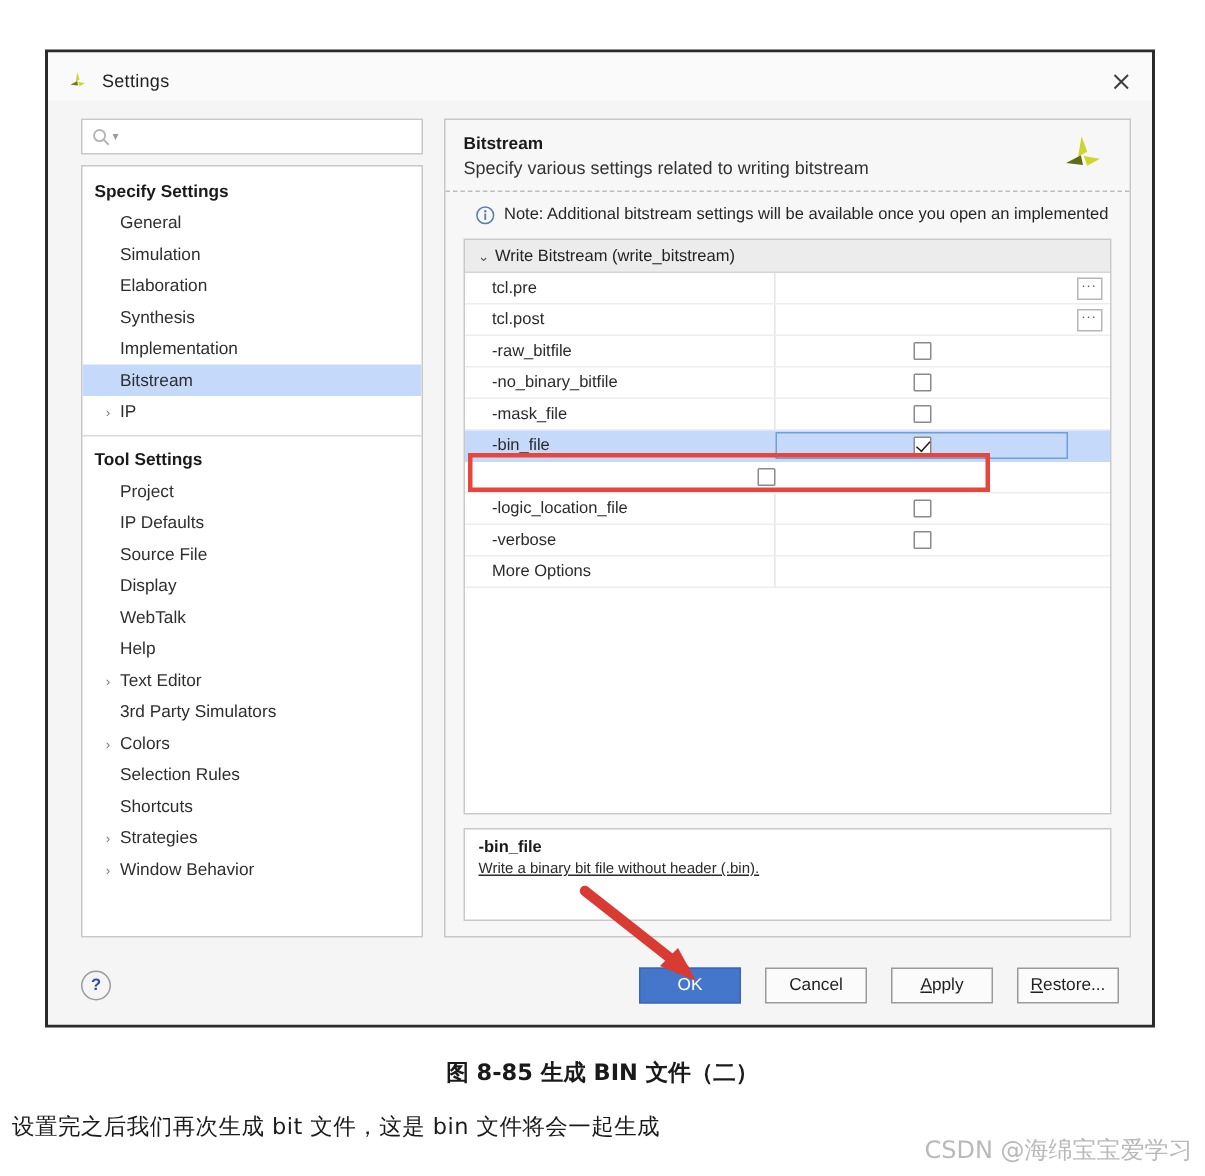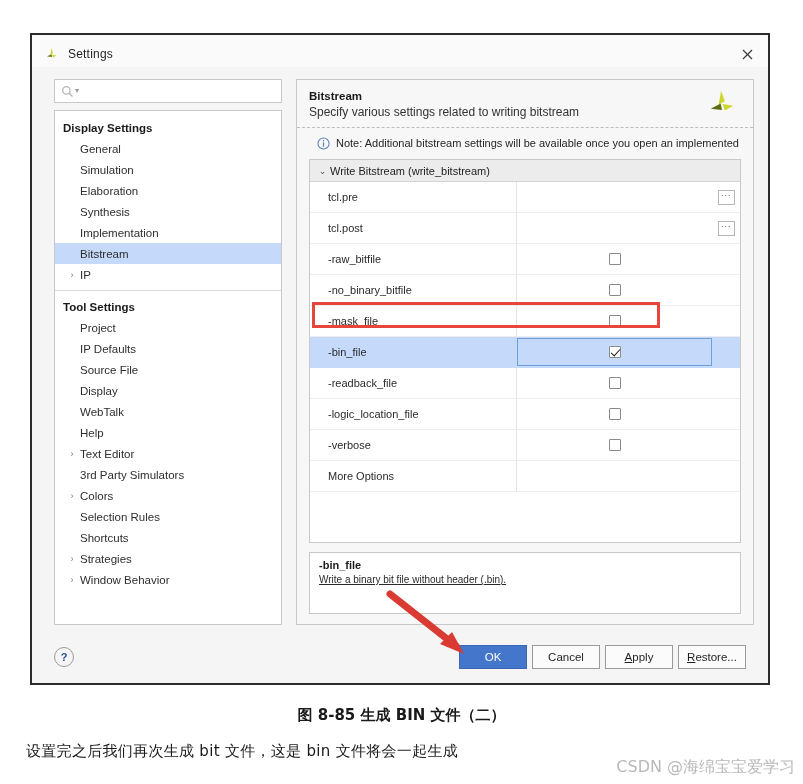--- a/index.html
+++ b/index.html
@@ -252,7 +252,7 @@
         </div>
 
         <div class="tree">
-            <div class="tree-row group">Display Settings</div>
+            <div class="tree-row group">Specify Settings</div>
             <div class="tree-row child">
               <span>General</span>
             </div>

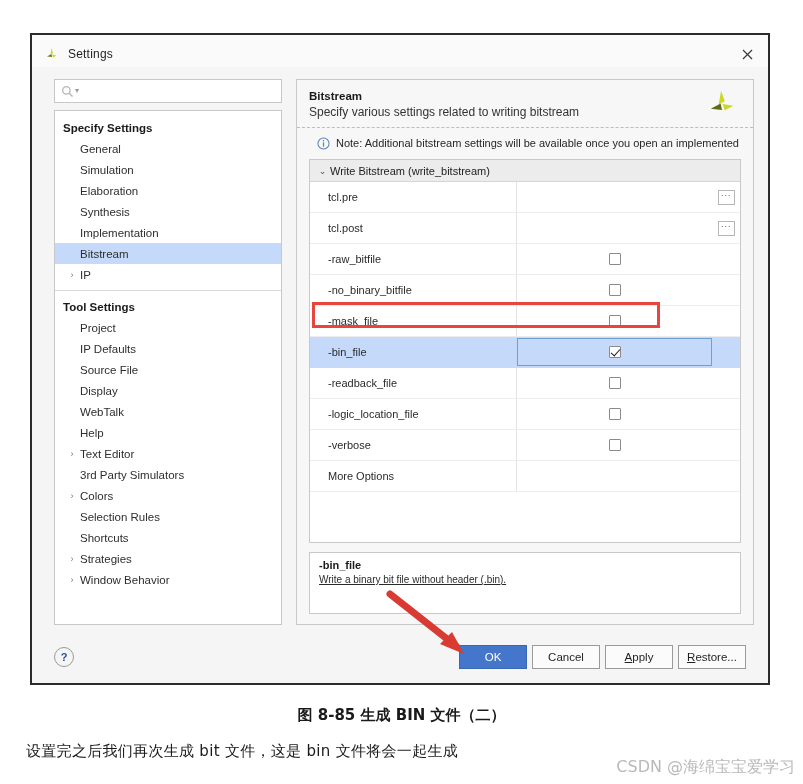--- a/index.html
+++ b/index.html
@@ -117,7 +117,7 @@
   .tbl-header .chev { color:#555; font-size:9px; width:11px; }
   .prow {
     position: relative;
-    height: 31px; display: flex; align-items: stretch;
+    height: 21px; display: flex; align-items: stretch;
     border-bottom: 1px solid #ededed;
     font-size: 11px; color: #2a2a2a;
   }

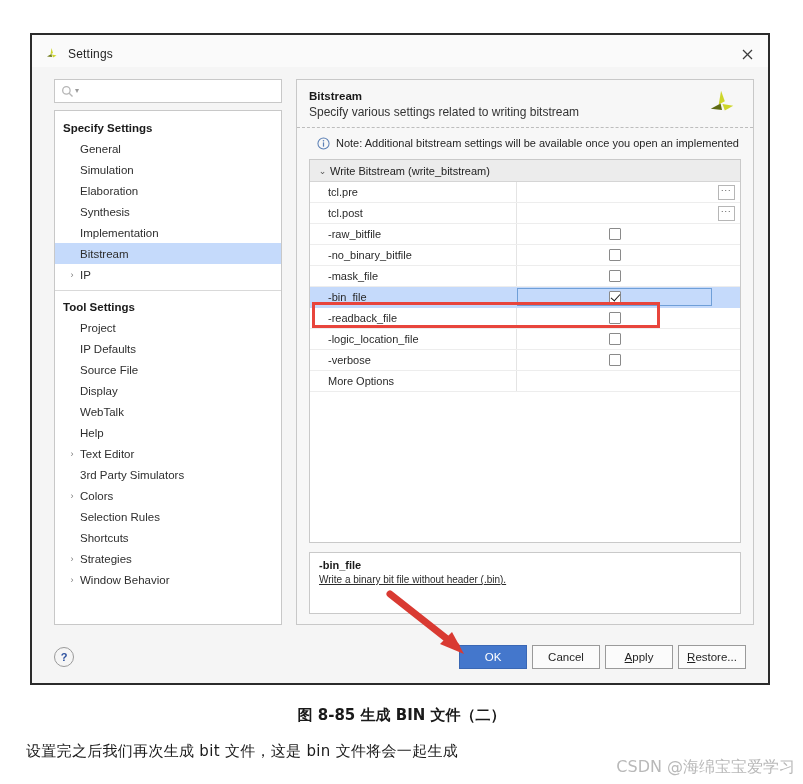--- a/index.html
+++ b/index.html
@@ -394,7 +394,6 @@
                 <div class="btncell"></div>
               </div>
               <div class="prow">
-                <div class="name">-readback_file</div>
                 <div class="val">
                   <span class="cb"></span>
                 </div>

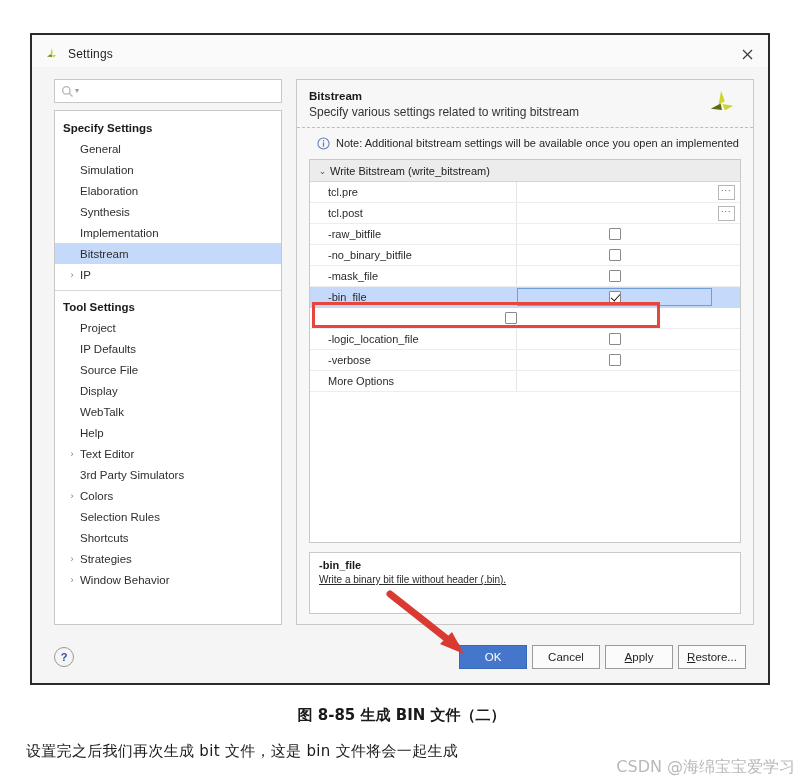--- a/index.html
+++ b/index.html
@@ -179,7 +179,7 @@
     display: flex; align-items: center; justify-content: center;
     color: #2b4f9e; font-size: 11px; font-weight: bold; cursor: pointer;
   }
-  .btn-group { margin-left: auto; display: flex; gap: 5px; align-items:center; }
+  .btn-group { margin-left: auto; display: flex; gap: 16px; align-items:center; }
   .btn {
     width: 68px; height: 24px;
     display: flex; align-items: center; justify-content: center;

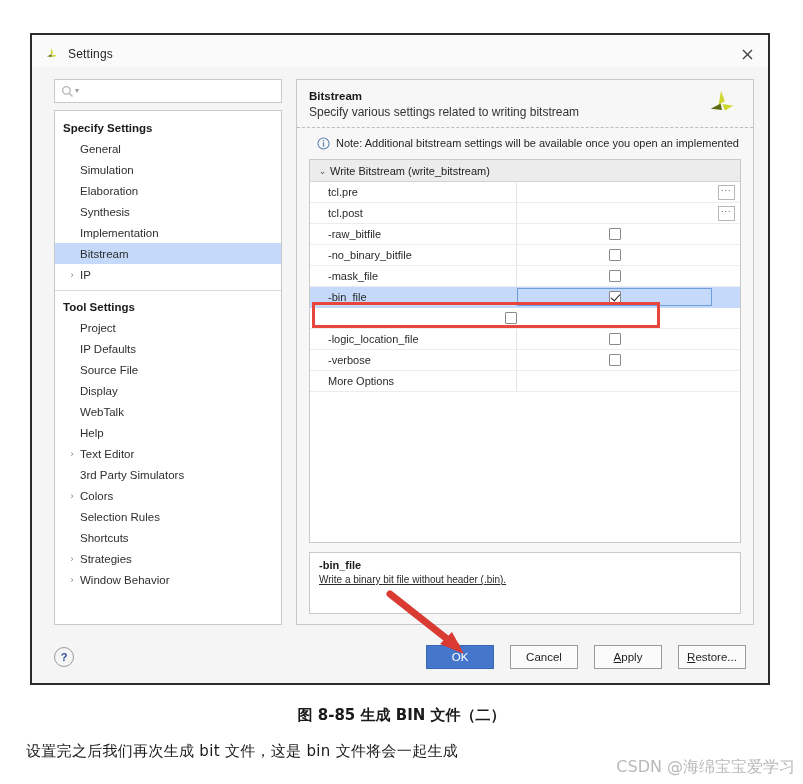--- a/index.html
+++ b/index.html
@@ -207,7 +207,7 @@
     font-size: 15px; font-weight: bold; color: #1a1a1a;
   }
   .bodytext {
-    position: absolute; left: 26px; top: 742px;
+    position: absolute; left: 8px; top: 742px;
     font-family: "DejaVu Sans", sans-serif;
     font-size: 15px; color: #1a1a1a; letter-spacing: .3px;
   }

